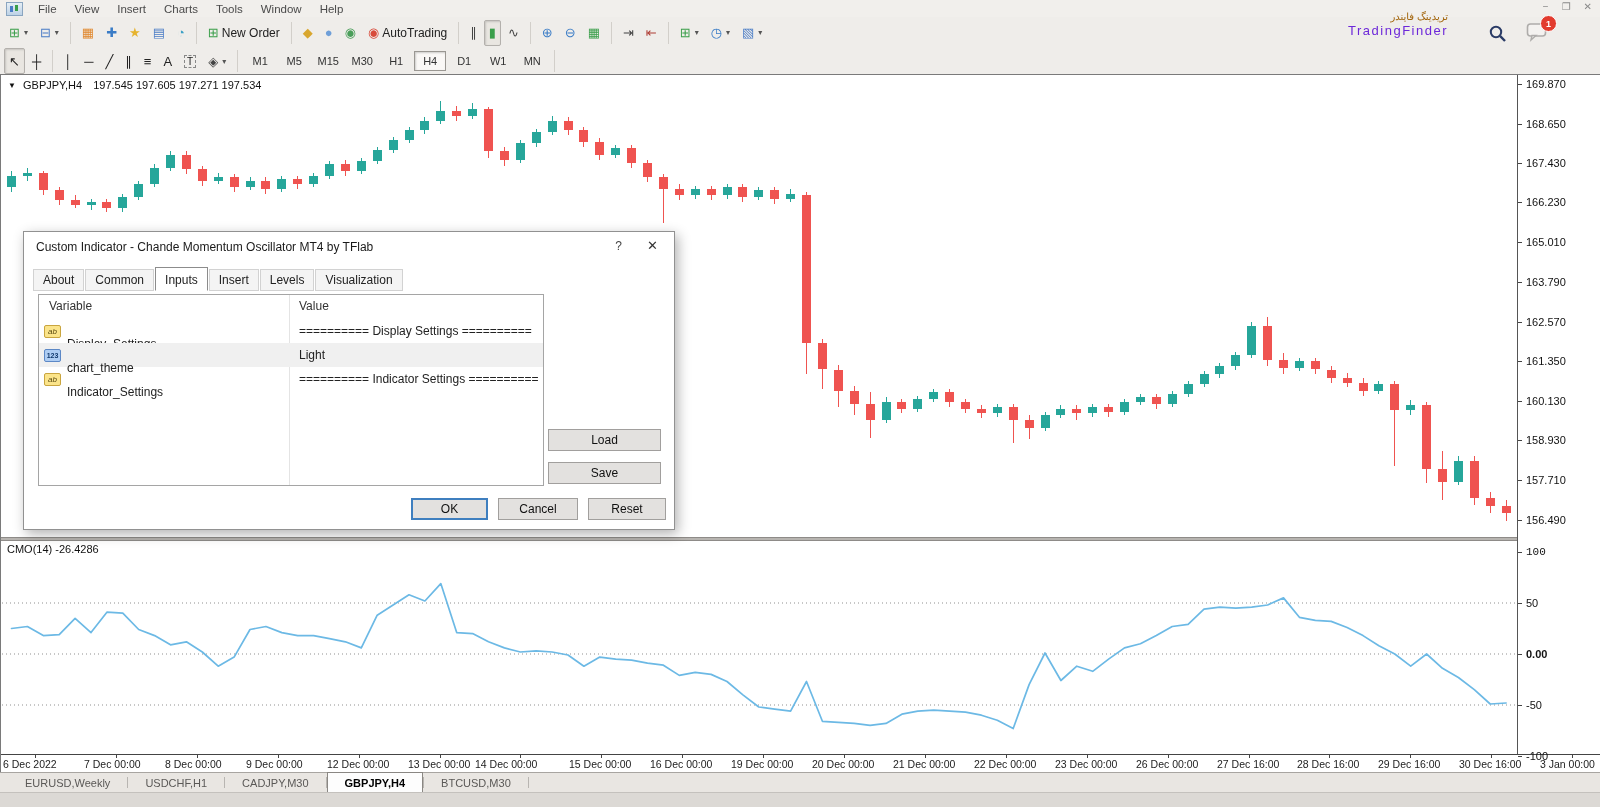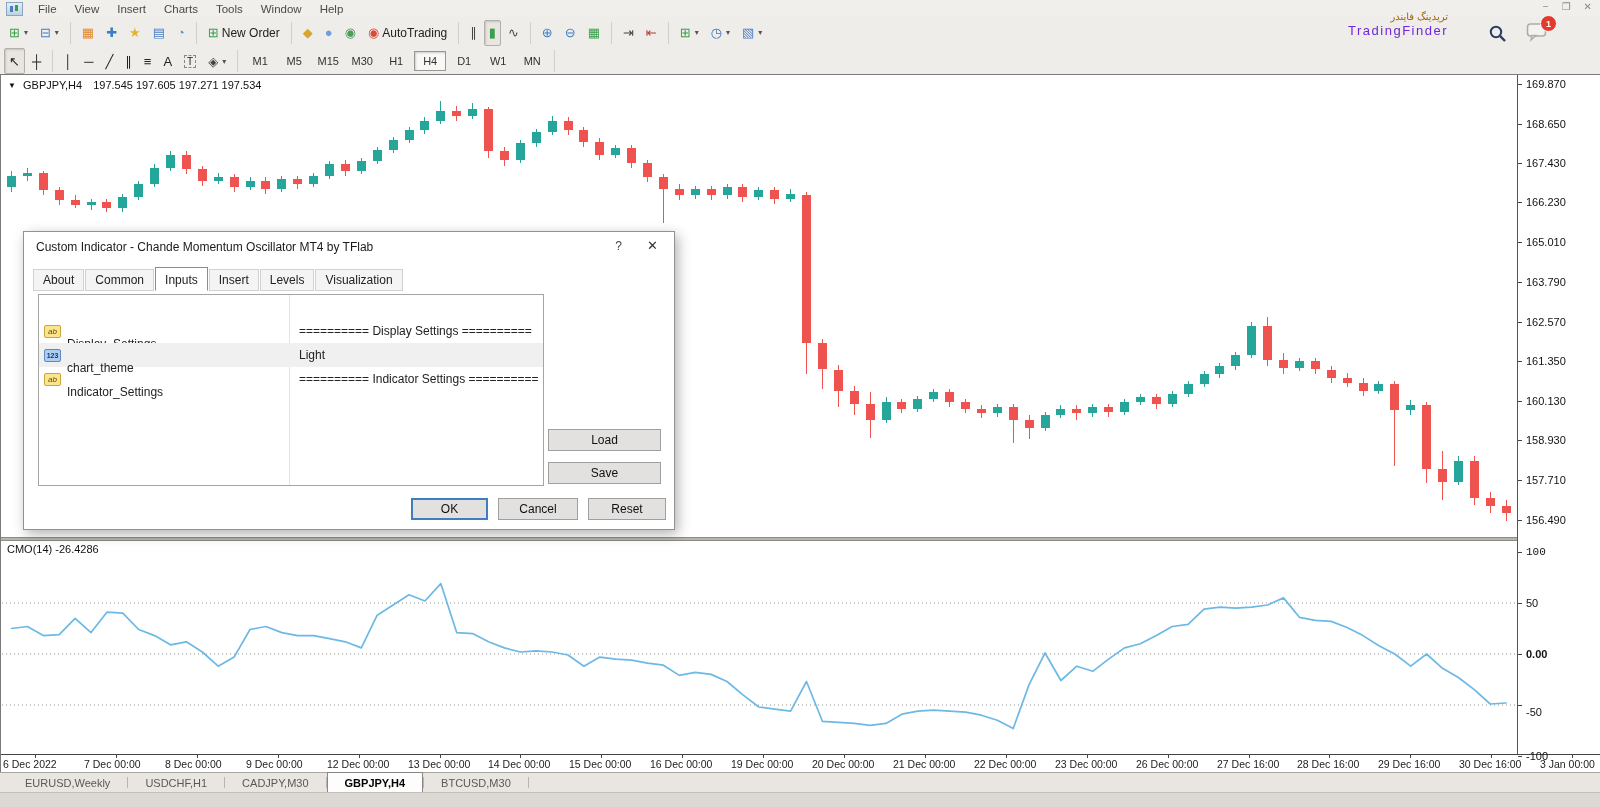--- a/index.html
+++ b/index.html
@@ -588,6 +588,10 @@
     </div>
   <div class="dlg-table" id="dlg-table">
       <div class="col-div"></div>
+      <div class="dhdr">
+        <span style="left: 10px;">Variable</span>
+        <span style="left: 260px;">Value</span>
+      </div>
       <div class="drow" style="top: 24px;">
         <span class="chip chip-ab">ab</span>
         <span class="dvar">Display_Settings</span>

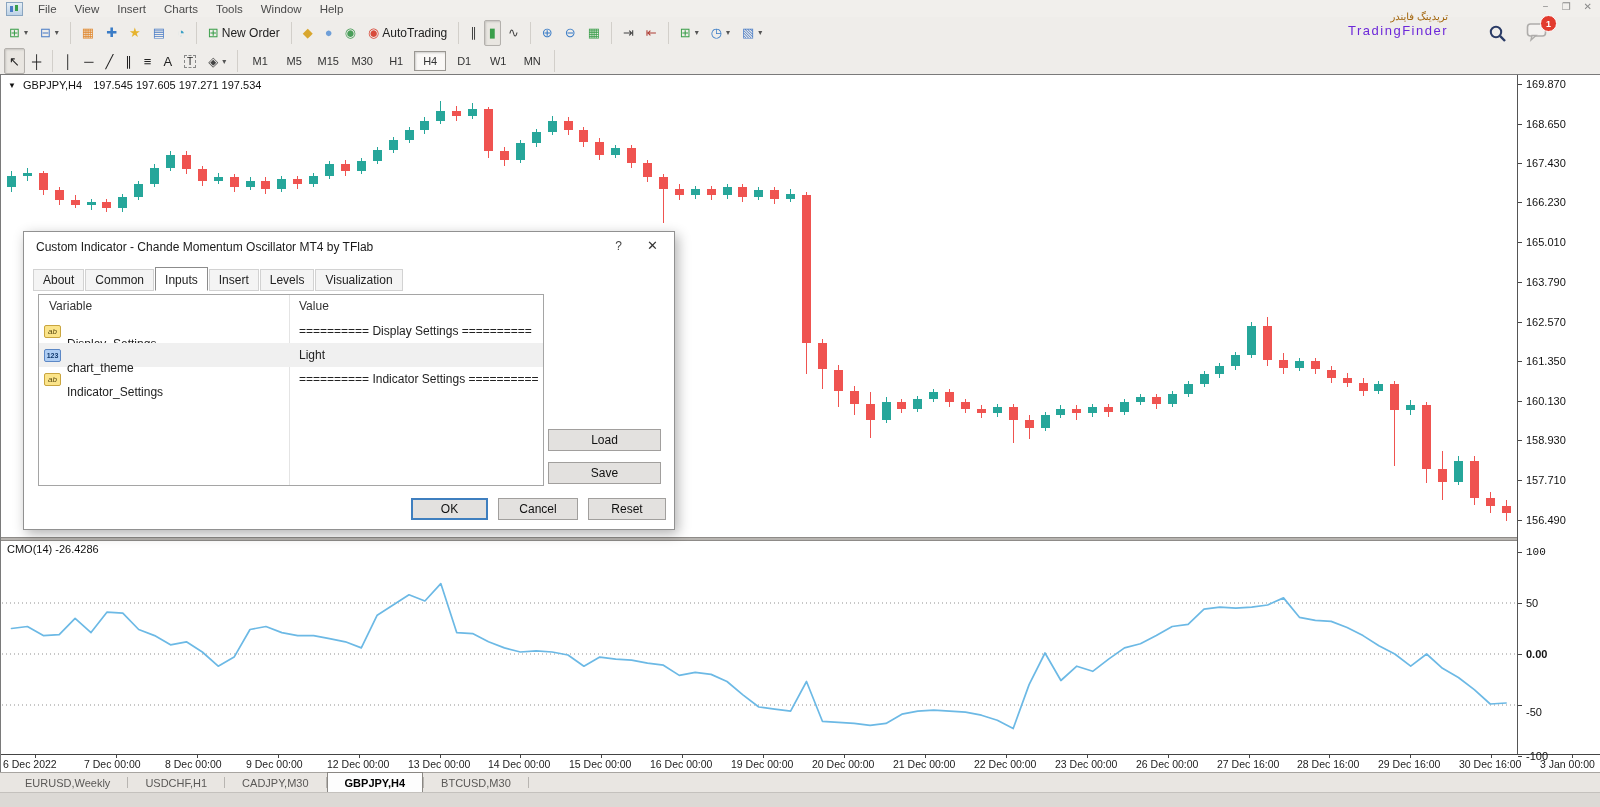--- a/index.html
+++ b/index.html
@@ -512,7 +512,7 @@
       <div class="axtick" style="top: 579px;"></div>
       <div class="axlab bold" style="top: 573px;">0.00</div>
       <div class="axtick" style="top: 630px;"></div>
-      <div class="axlab" style="top: 624px; margin-top: 7px;">-50</div>
+      <div class="axlab" style="top: 624px;">-50</div>
       <div class="axtick" style="top: 681px;"></div>
       <div class="axlab" style="top: 675px;">-100</div>
     </div>

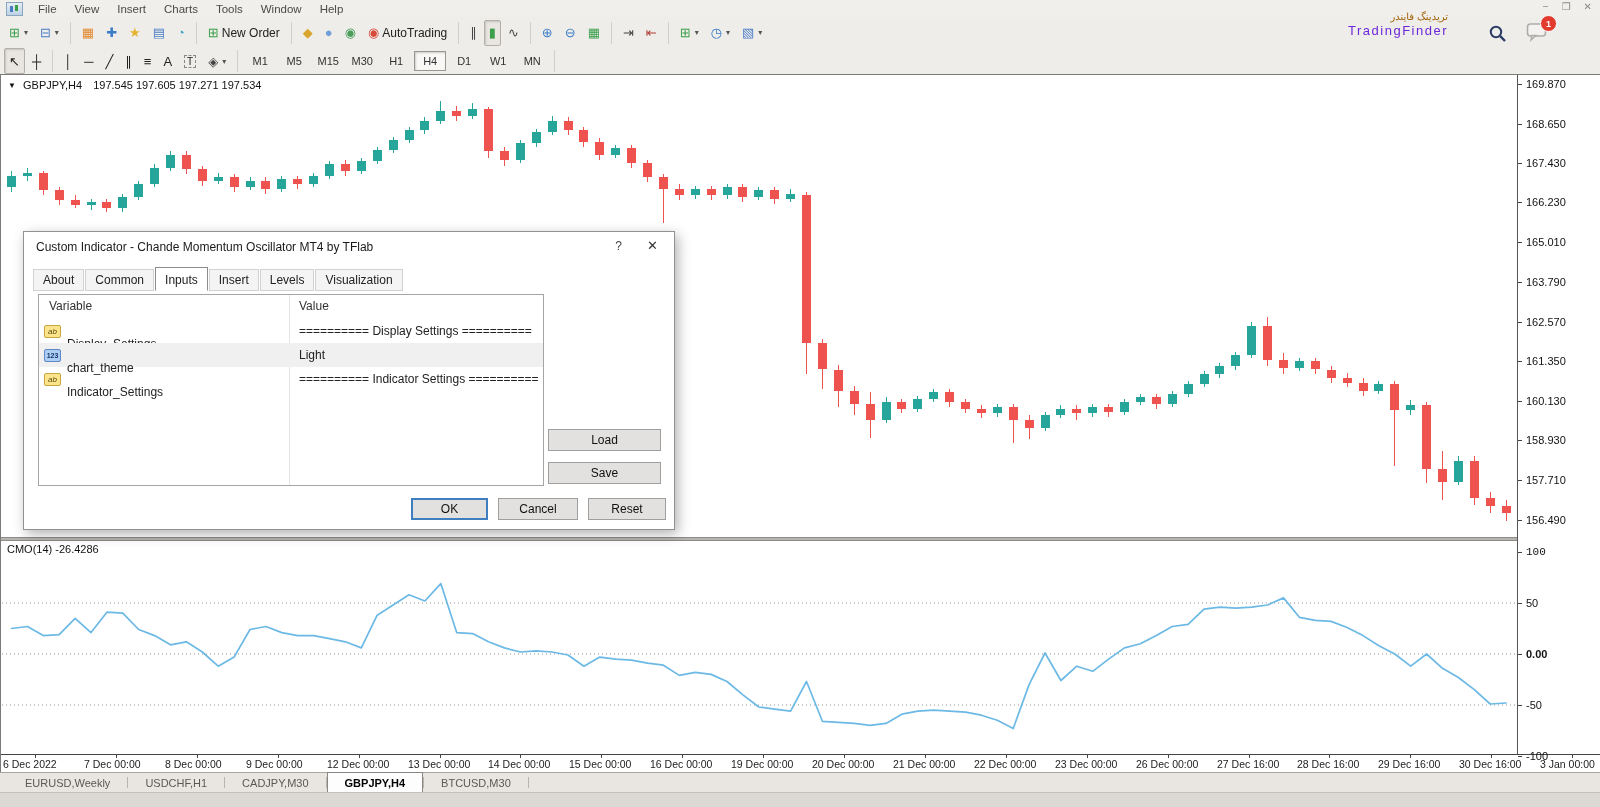--- a/index.html
+++ b/index.html
@@ -530,7 +530,7 @@
       <div class="ttick" style="left: 439px;"></div>
       <div class="tlab" style="left: 407px;">13 Dec 00:00</div>
       <div class="ttick" style="left: 519px;"></div>
-      <div class="tlab" style="left: 487px;">14 Dec 00:00</div>
+      <div class="tlab" style="left: 474px;">14 Dec 00:00</div>
       <div class="ttick" style="left: 600px;"></div>
       <div class="tlab" style="left: 568px;">15 Dec 00:00</div>
       <div class="ttick" style="left: 681px;"></div>

